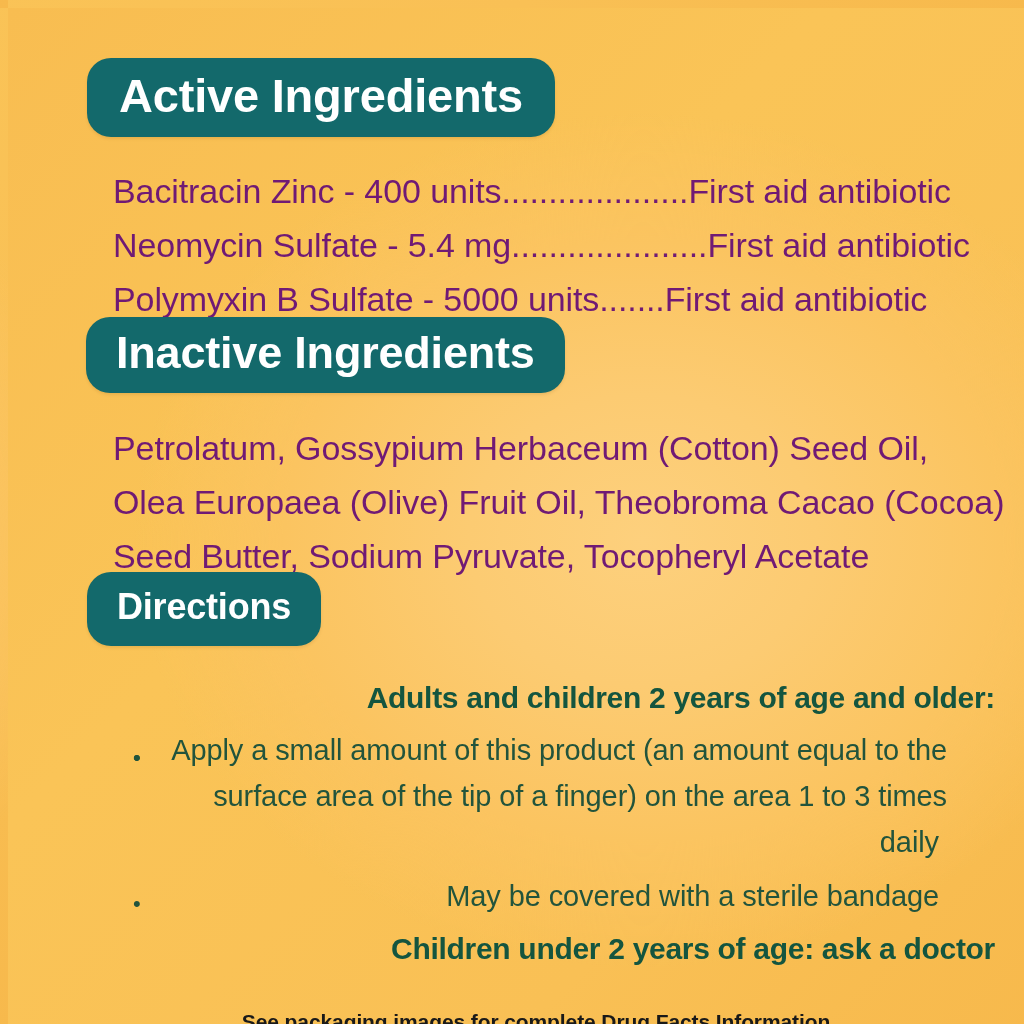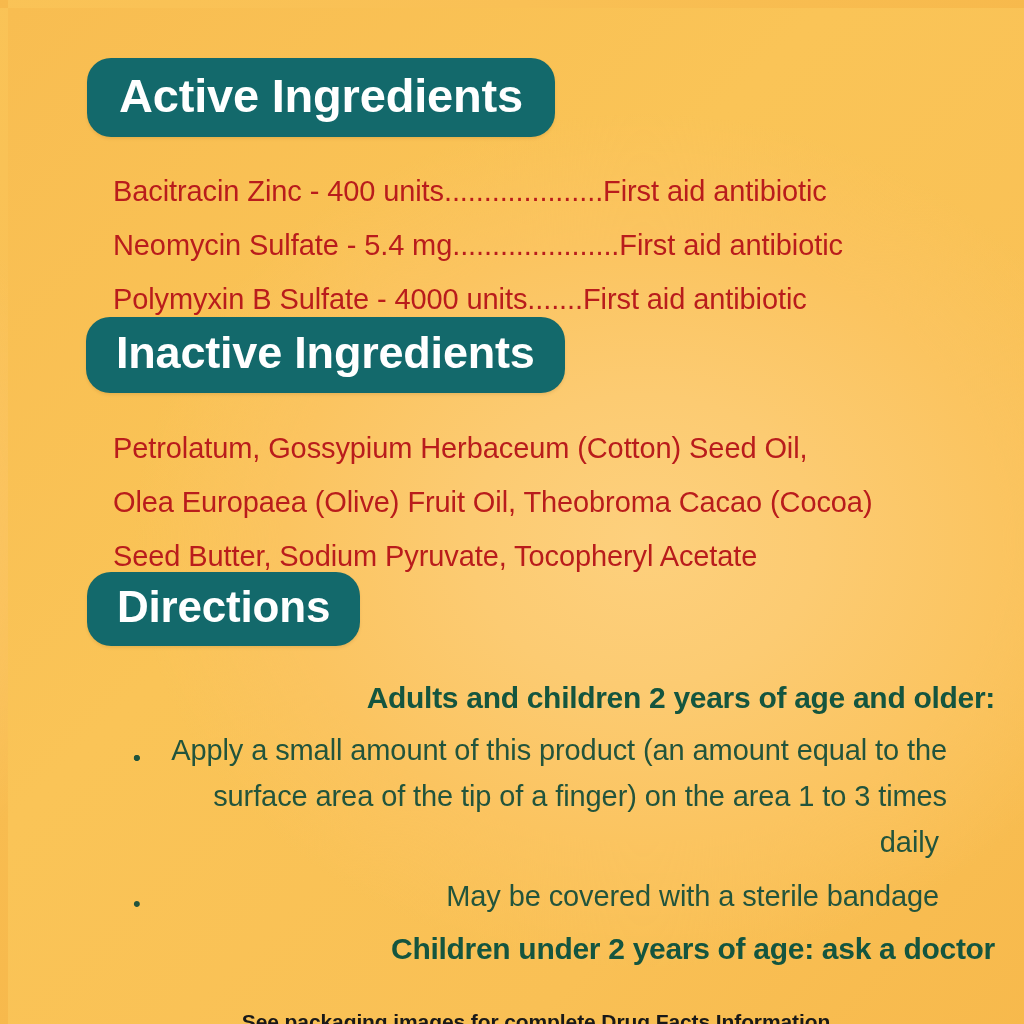--- a/index.html
+++ b/index.html
@@ -41,8 +41,8 @@
   
   .body-text {
     position:absolute;
-    color:#b91c1c;
-    font-size:29px;
+    color:#701a75;
+    font-size:34px;
     line-height:46px;
     letter-spacing:-0.1px;
     white-space:nowrap;

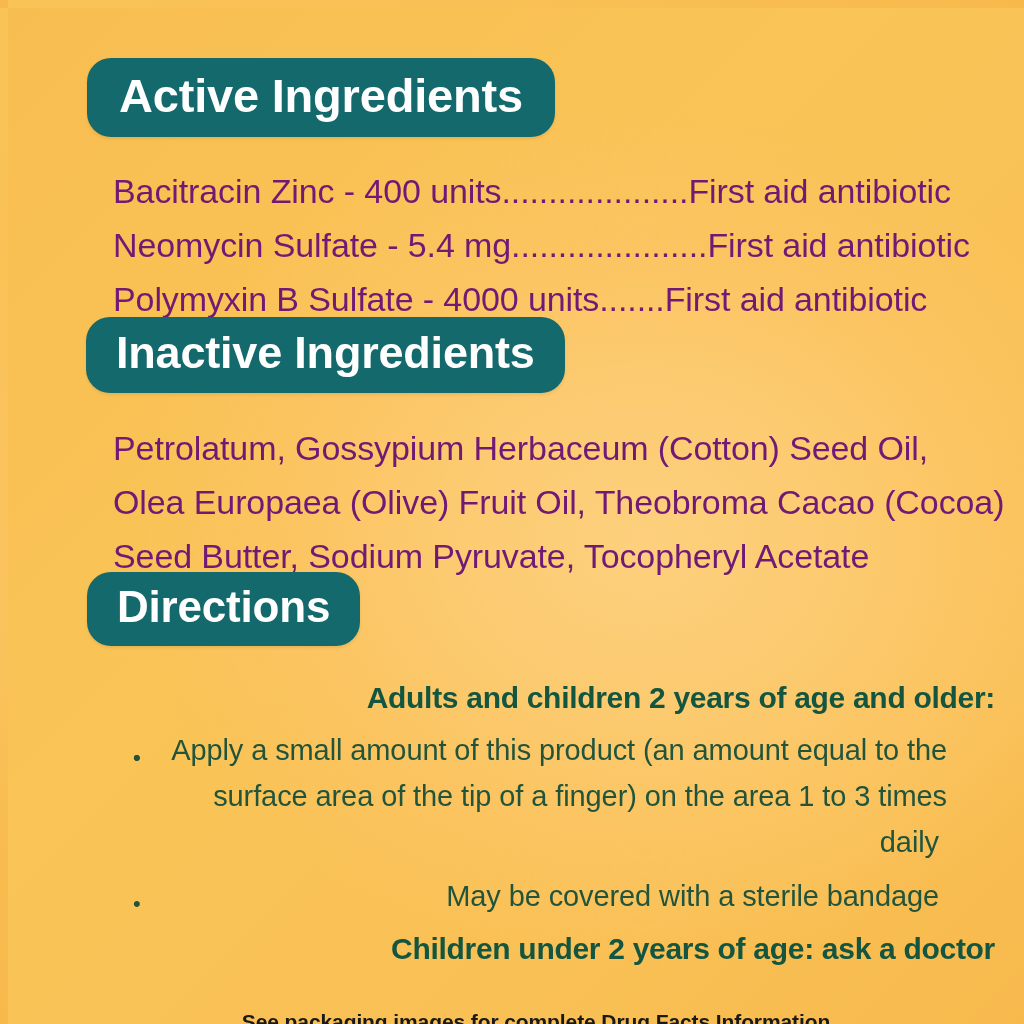--- a/index.html
+++ b/index.html
@@ -107,7 +107,7 @@
   <div class="body-text" id="active-list">
     <div>Bacitracin Zinc - 400 units....................First aid antibiotic</div>
     <div>Neomycin Sulfate - 5.4 mg.....................First aid antibiotic</div>
-    <div>Polymyxin B Sulfate - 4000 units.......First aid antibiotic</div>
+    <div>Polymyxin B Sulfate - 5000 units.......First aid antibiotic</div>
   </div>
 
   <div class="pill" id="pill-inactive">Inactive Ingredients</div>

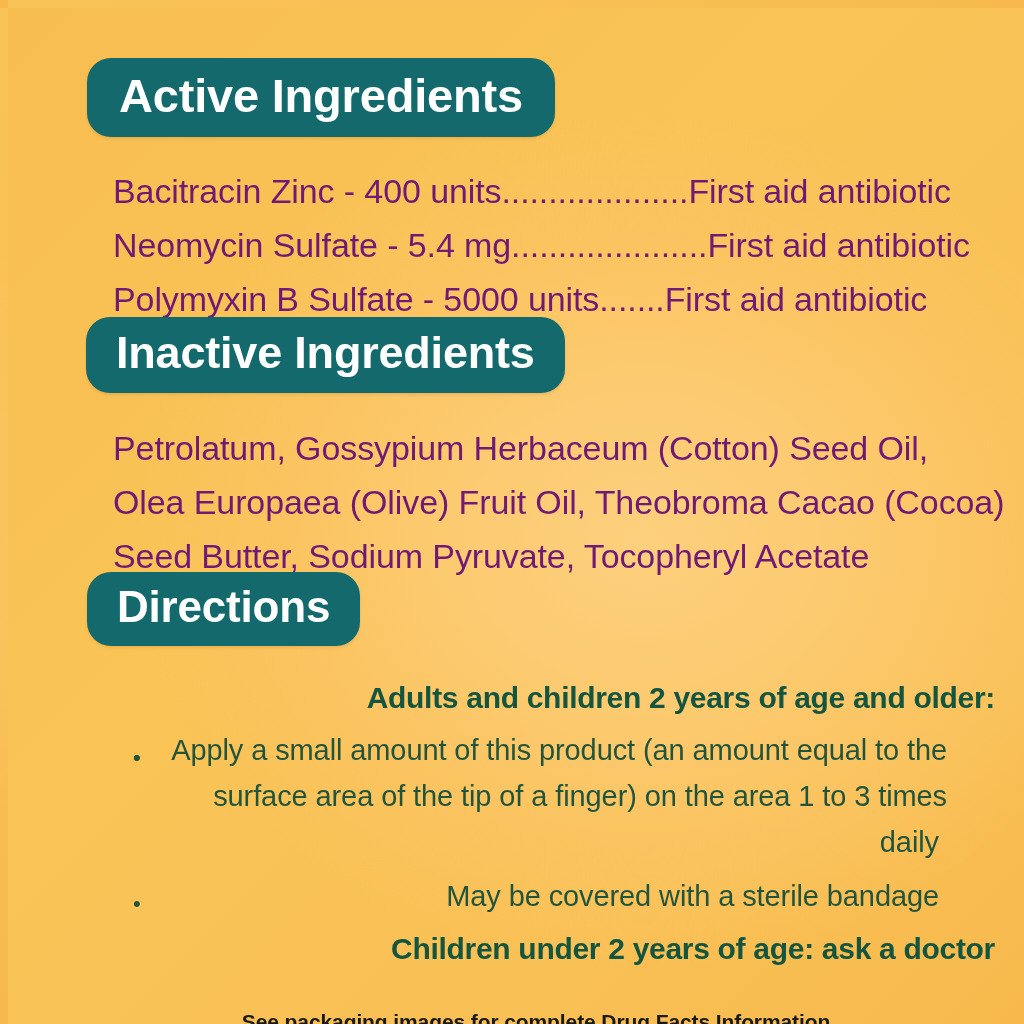--- a/index.html
+++ b/index.html
@@ -36,7 +36,7 @@
 
   #pill-active   { left:55px;  top:26px;  height:79px;  padding:0 32px 4px 32px; font-size:47px; }
   #pill-inactive { left:54px;  top:285px; height:76px;  padding:0 30px 4px 30px; font-size:45px; }
-  #pill-dir      { left:55px;  top:540px; height:74px;  padding:0 30px 4px 30px; font-size:44px; }
+  #pill-dir      { left:55px;  top:540px; height:74px;  padding:0 30px 4px 30px; font-size:36px; }
 
   
   .body-text {

